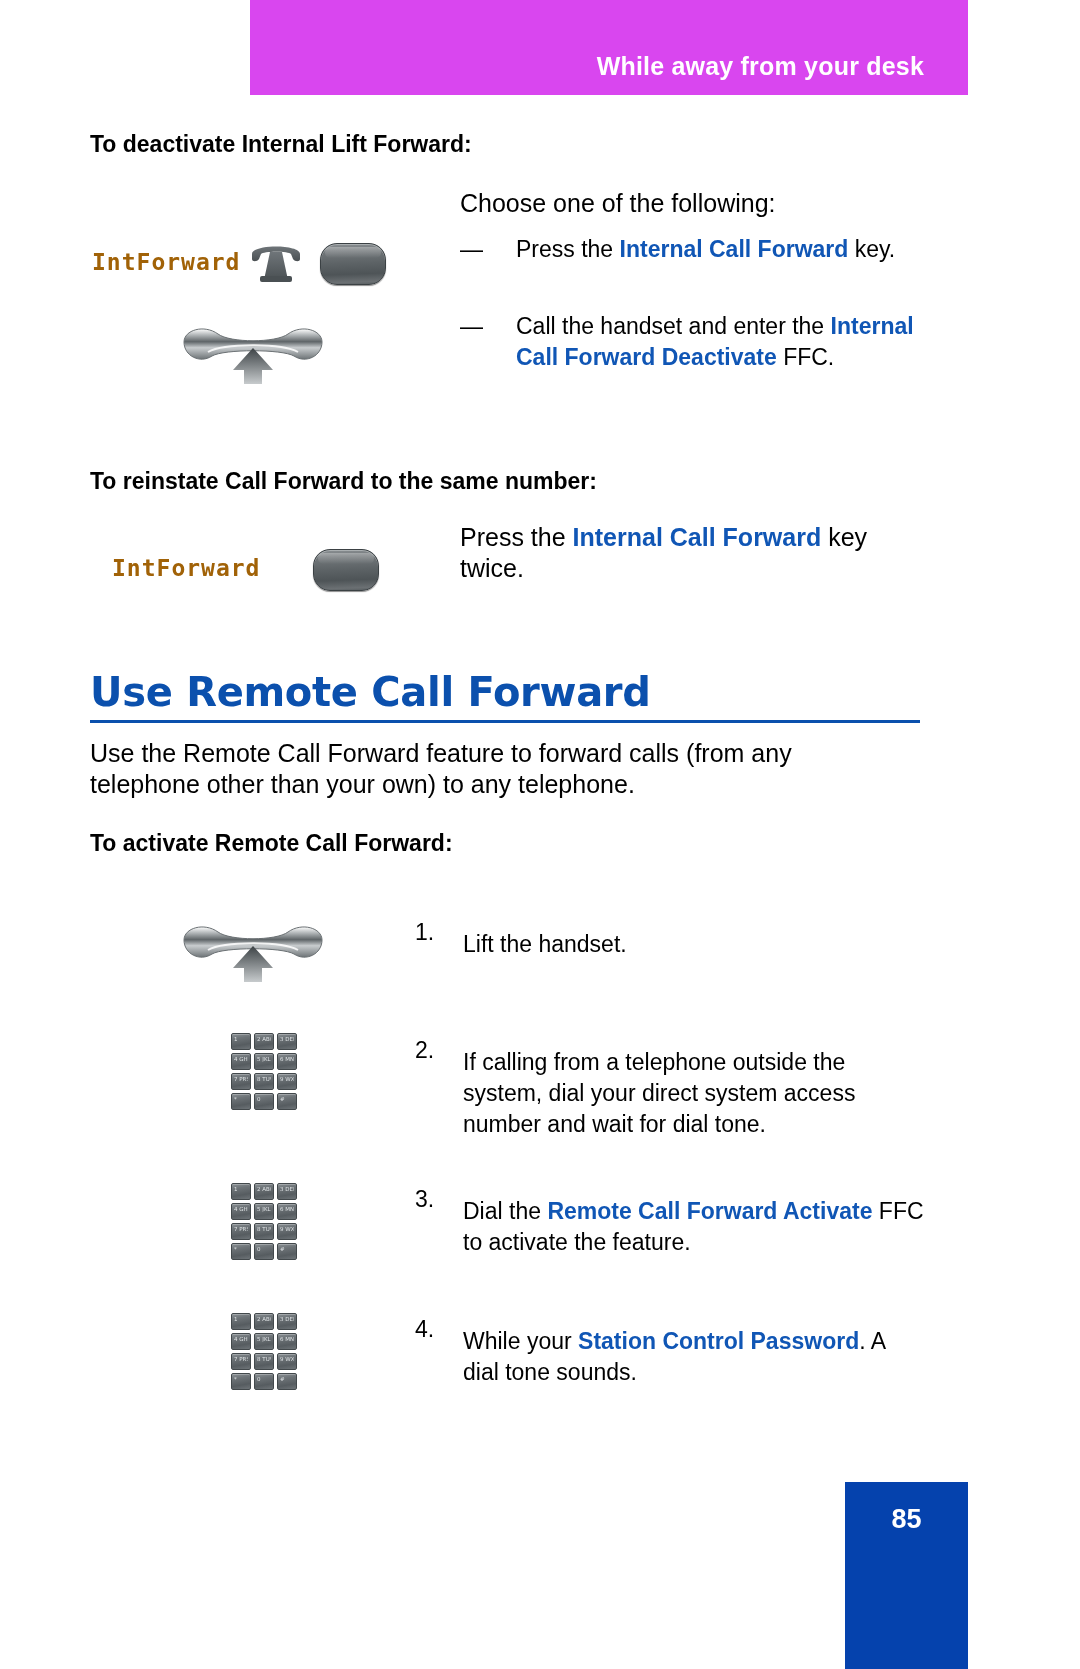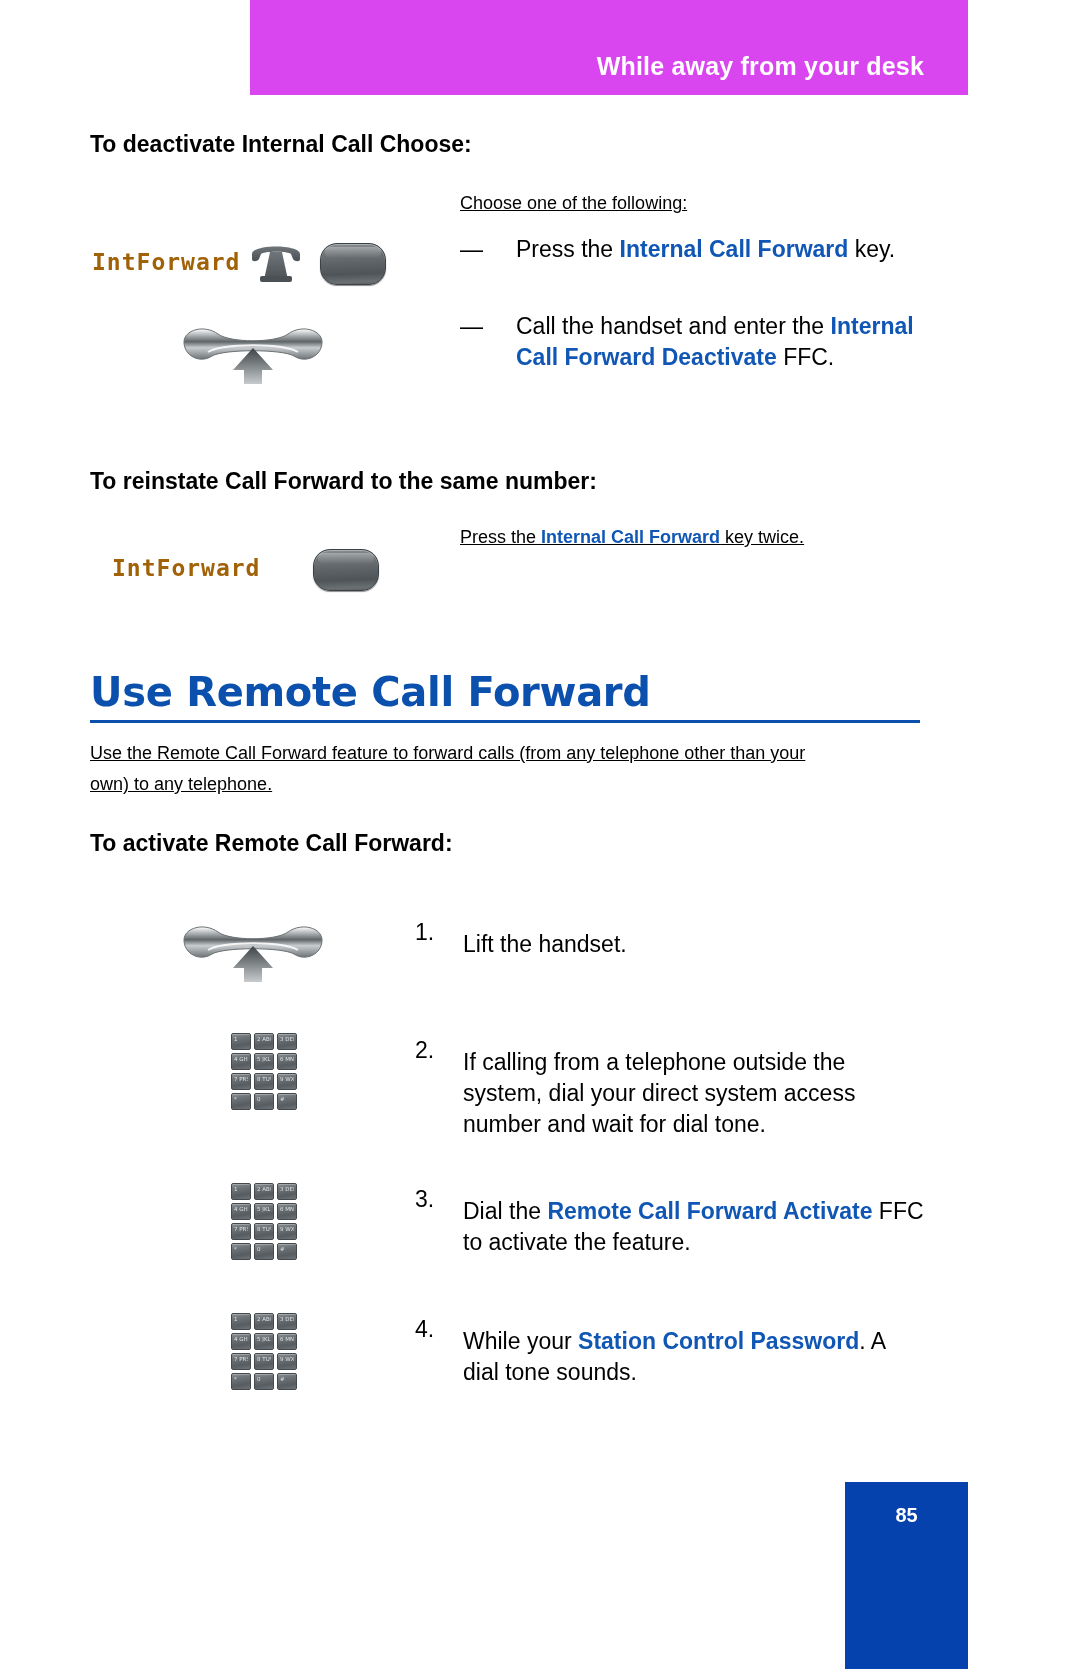--- a/index.html
+++ b/index.html
@@ -120,7 +120,7 @@
     <div class="hdr-txt">While away from your desk</div>
   </div>
 
-  <div class="sub-head" style="top:131px">To deactivate Internal Call Choose:</div>
+  <div class="sub-head" style="top:131px">To deactivate Internal Lift Forward:</div>
 
   <div class="para" style="left:460px;top:188px;width:470px">Choose one of the following:</div>
 

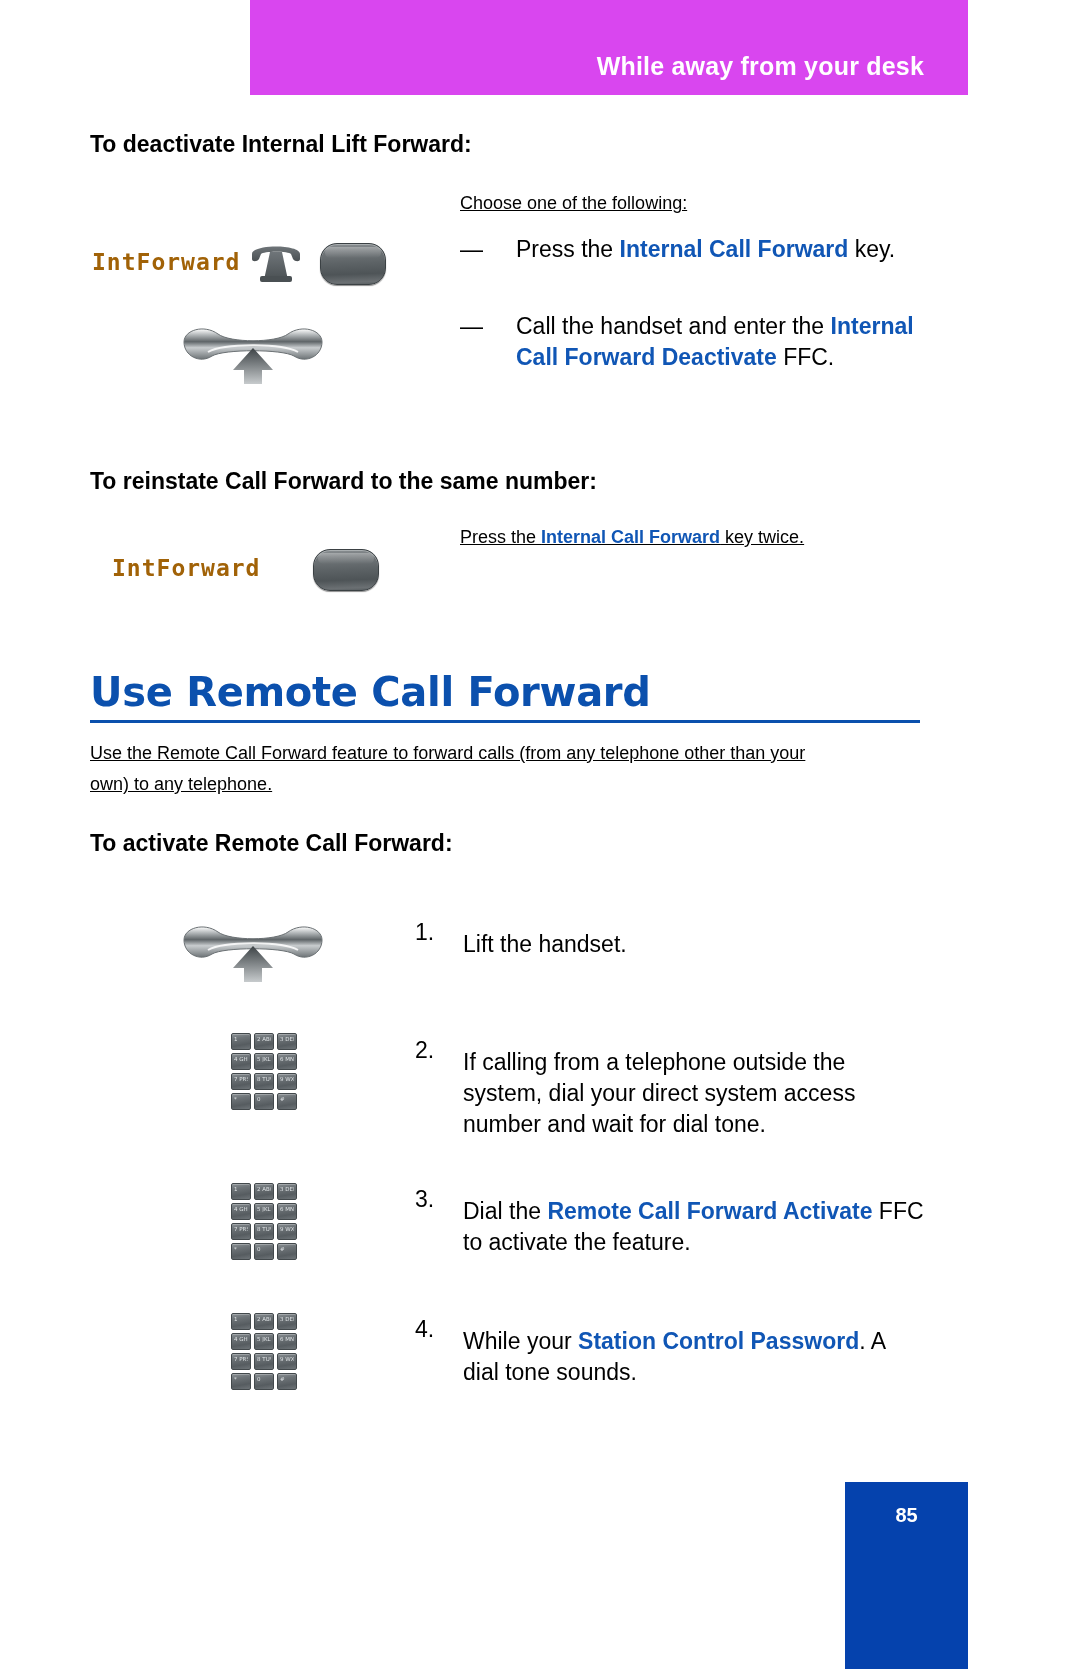--- a/index.html
+++ b/index.html
@@ -47,7 +47,7 @@
 
   
   .para{
-    position:absolute;font-size:18px;line-height:31px;color:#000;text-decoration:underline;
+    position:absolute;font-size:25px;line-height:31px;color:#000;
   }
   .b{color:#1056b5;font-weight:bold;}
 

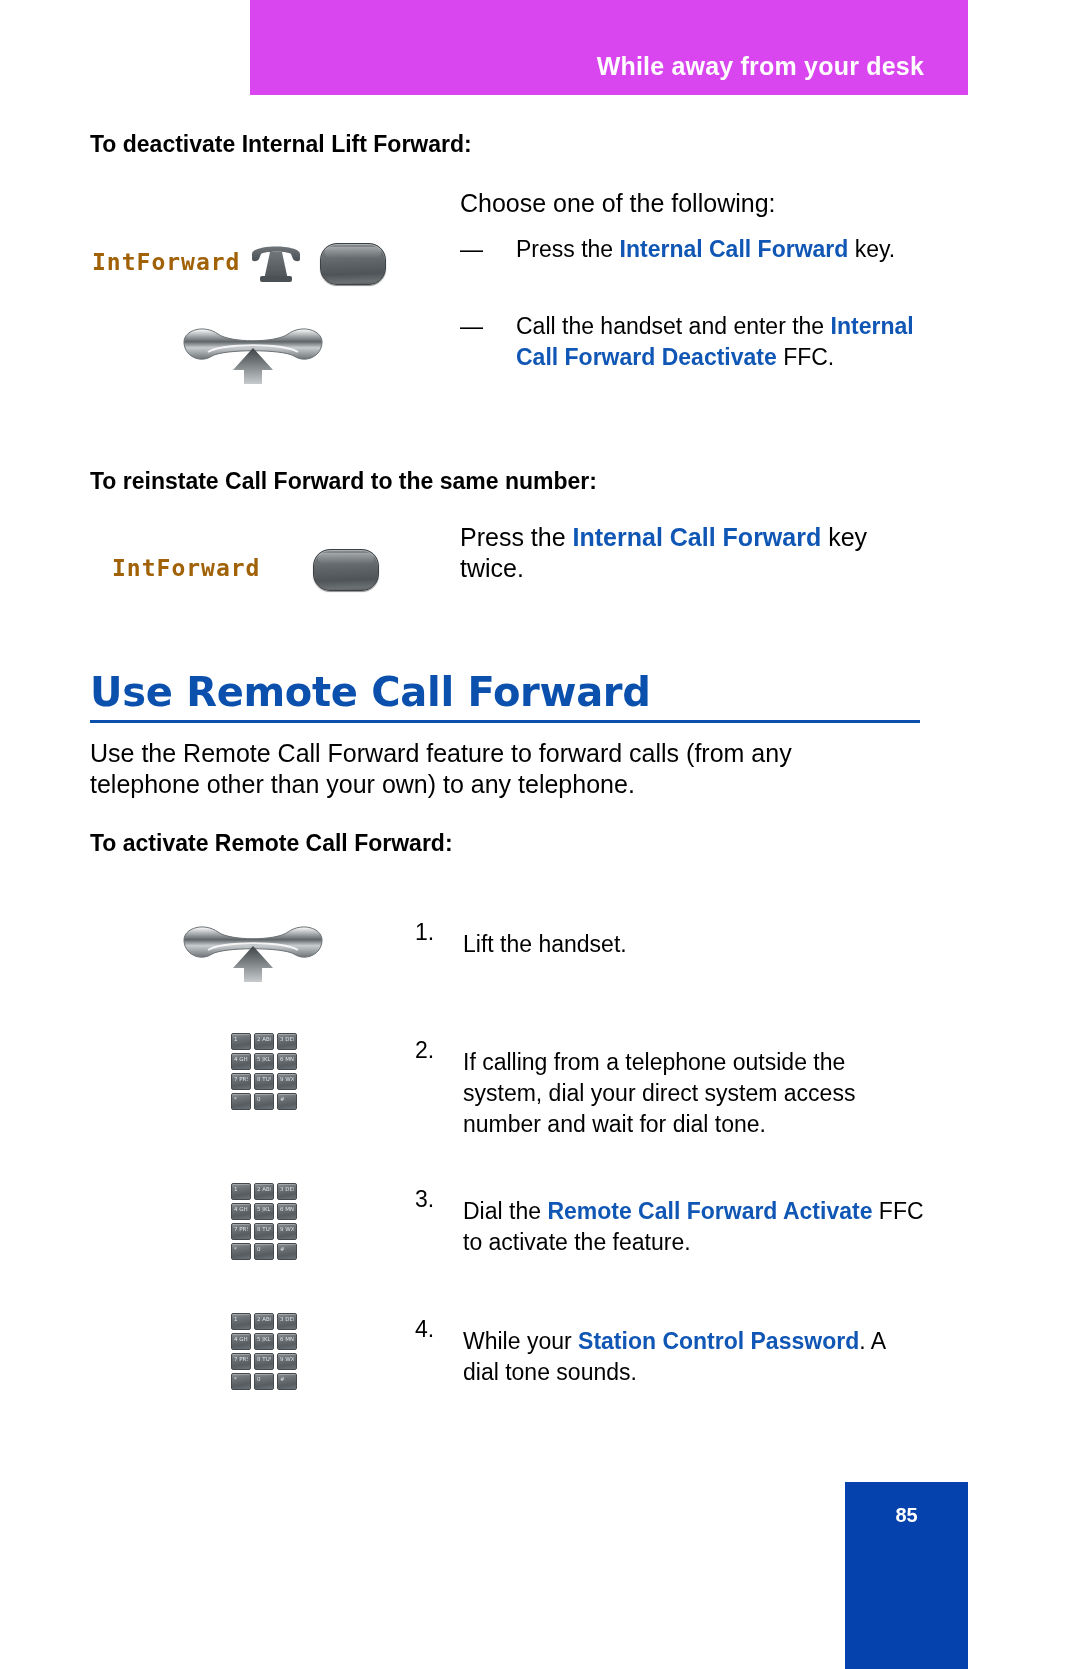--- a/index.html
+++ b/index.html
@@ -108,7 +108,7 @@
   }
   .foot-num{
     position:absolute;left:0;right:0;top:22px;text-align:center;
-    color:#fff;font-size:20px;font-weight:bold;
+    color:#fff;font-size:27px;font-weight:bold;
   }
 </style>
 </head>

